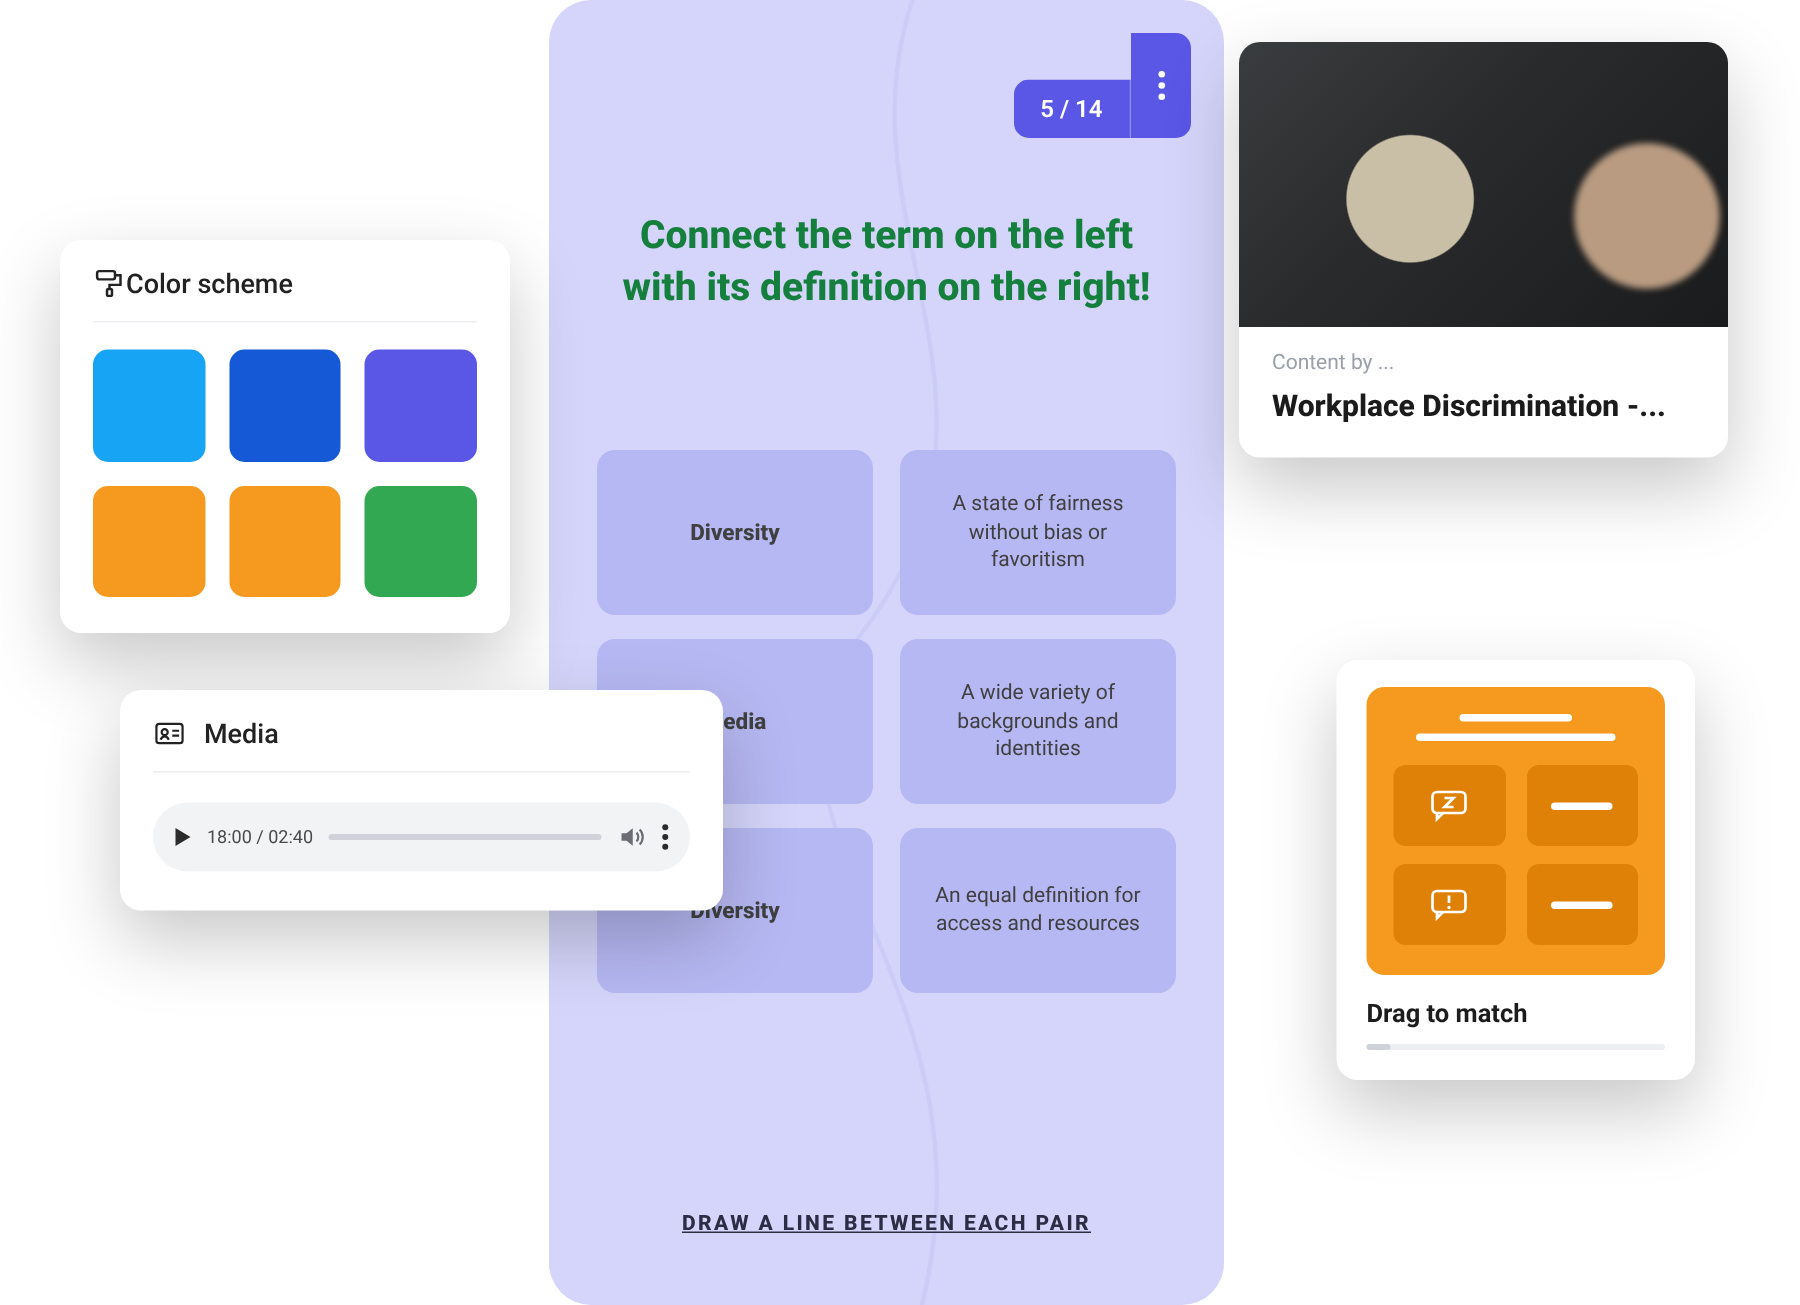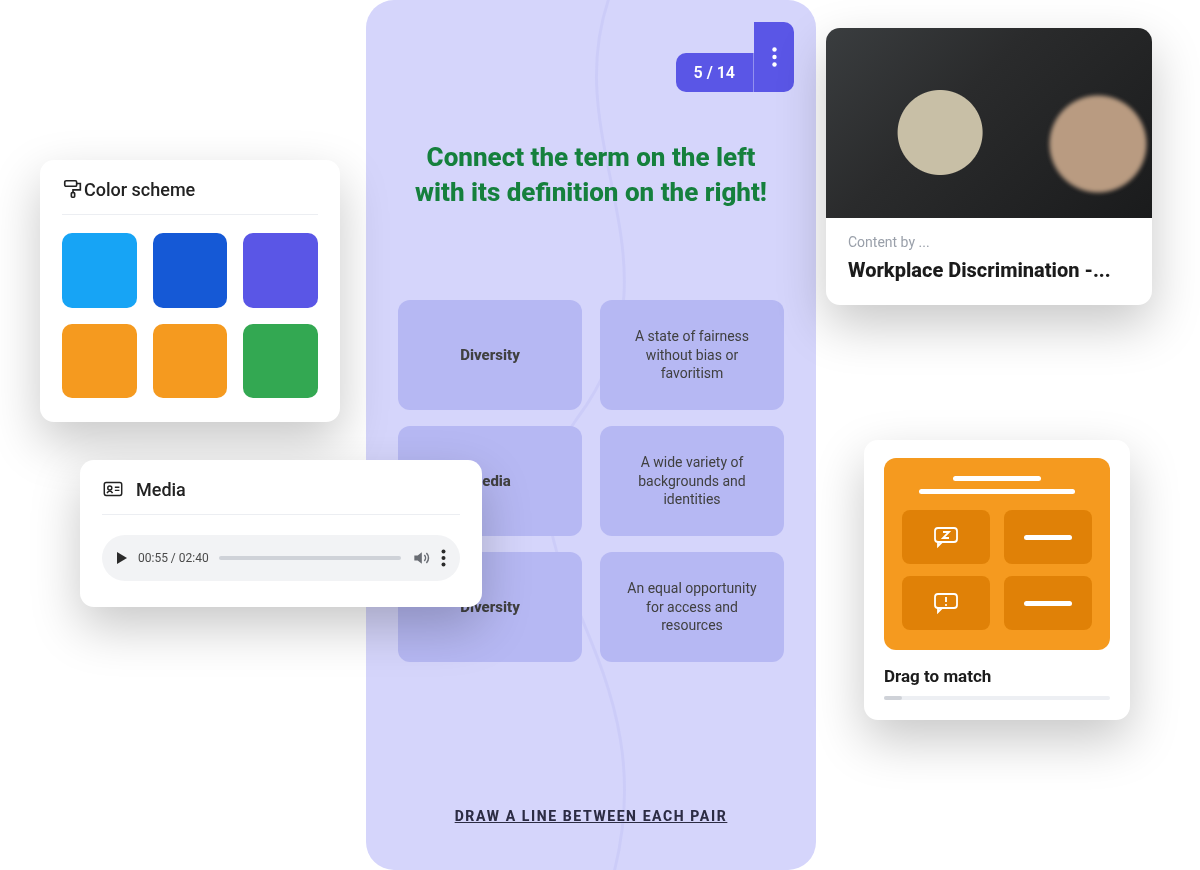--- a/index.html
+++ b/index.html
@@ -348,7 +348,7 @@
       </svg>
     </div>
     <div class="time">
-      <span>00:55</span> / <span>02:40</span>
+      <span>18:00</span> / <span>02:40</span>
     </div>
     <div class="track"></div>
     <div class="vol">

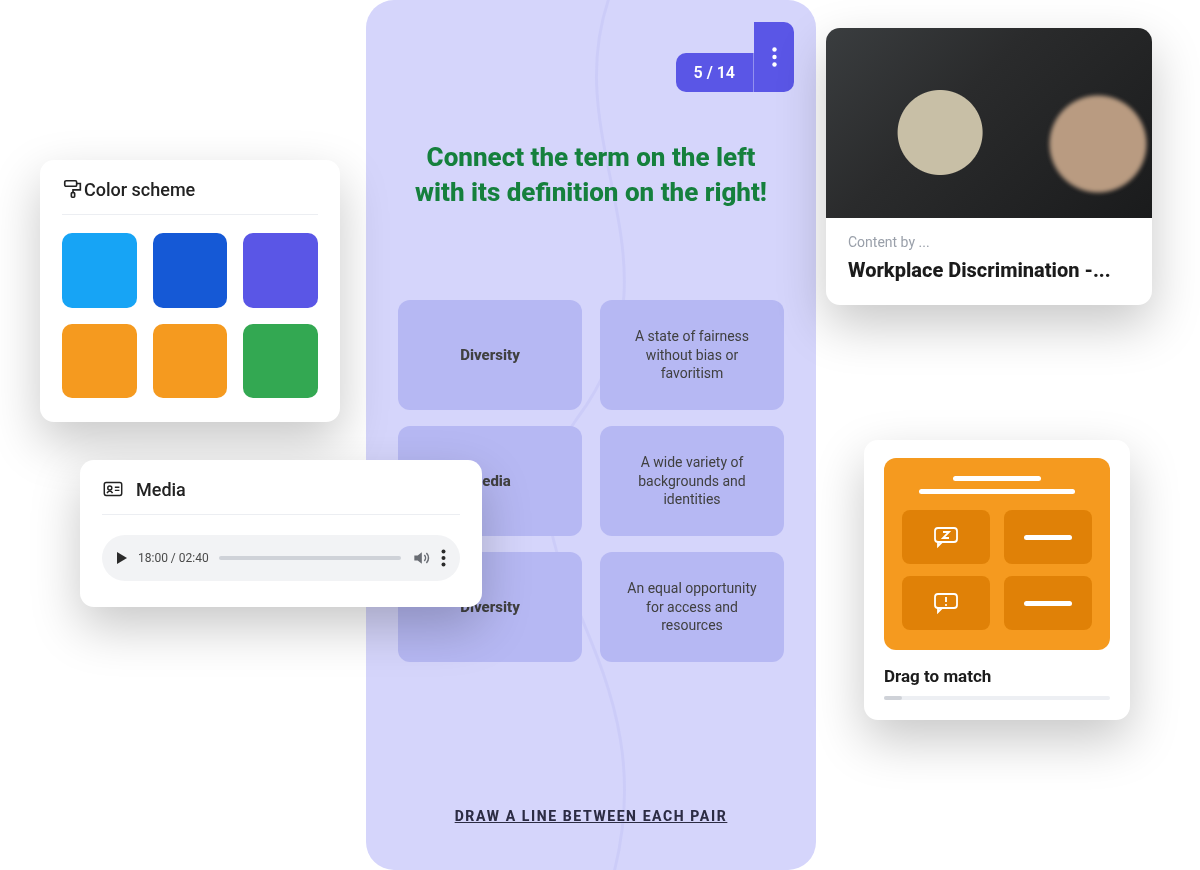--- a/index.html
+++ b/index.html
@@ -305,7 +305,7 @@
     <div class="match-cell term">Media</div>
     <div class="match-cell def">A wide variety of backgrounds and identities</div>
     <div class="match-cell term">Diversity</div>
-    <div class="match-cell def">An equal opportunity for access and resources</div>
+    <div class="match-cell def">An equal definition for access and resources</div>
   </div>
 
   <div class="footer-hint">DRAW A LINE BETWEEN EACH PAIR</div>

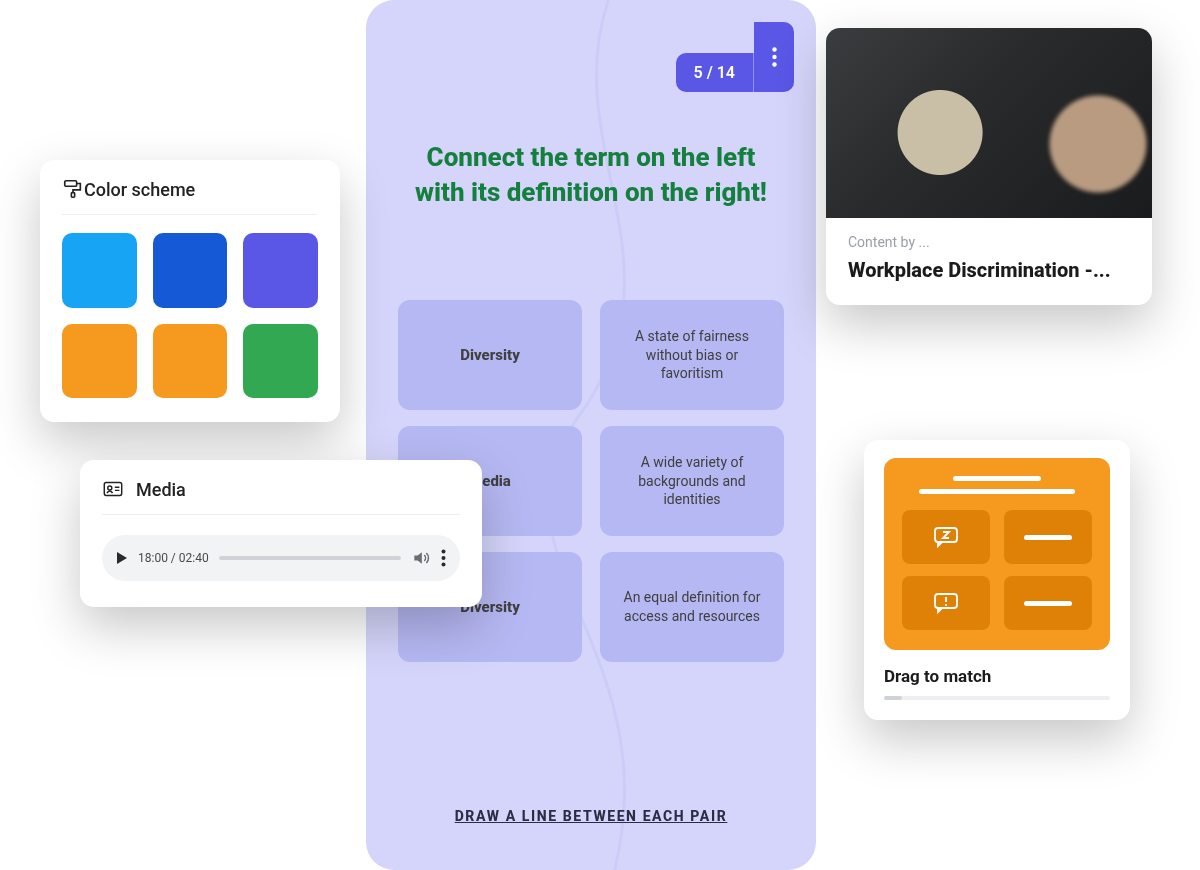--- a/index.html
+++ b/index.html
@@ -229,7 +229,7 @@
   .card-drag {
     right: 70px;
     top: 440px;
-    width: 266px;
+    width: 239px;
     padding: 18px 20px 20px;
   }
   .drag-canvas {

